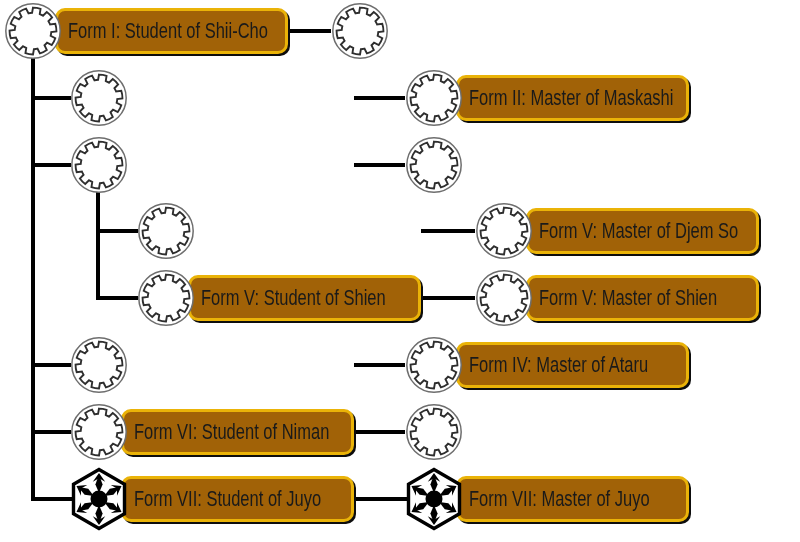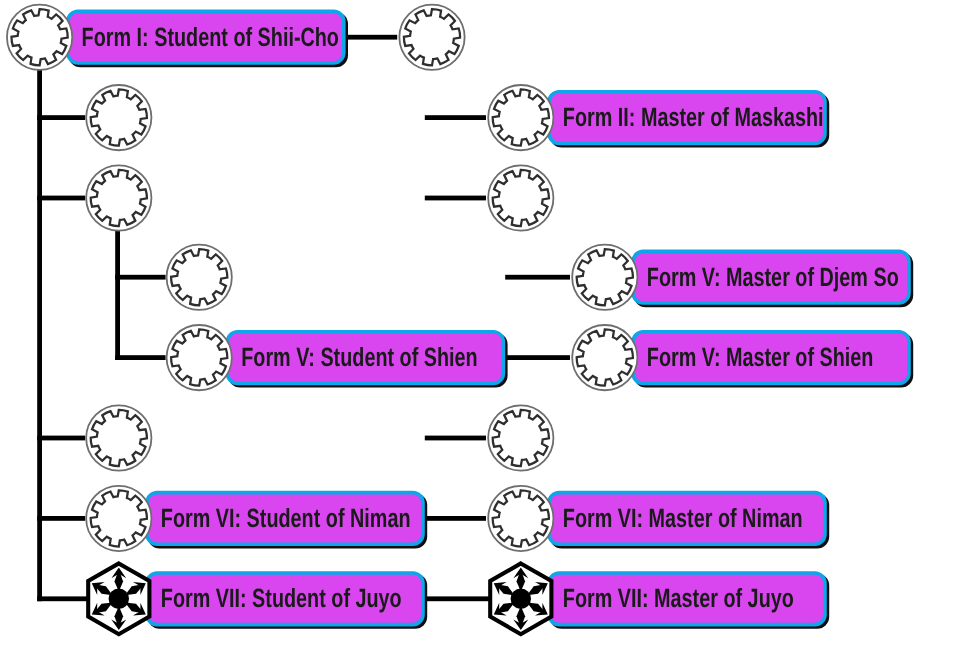--- a/index.html
+++ b/index.html
@@ -12,8 +12,8 @@
   .v{width:4px;}
   .box{
     position:absolute;width:233px;height:46px;box-sizing:border-box;
-    background:#d946ef;border:3px solid #0ea5e9;border-radius:10px;
-    box-shadow:2px 2px 0 #0d0d0d;z-index:2;font-weight:bold;
+    background:#a16207;border:3px solid #eab308;border-radius:10px;
+    box-shadow:2px 2px 0 #0d0d0d;z-index:2;
   }
   .label{
     position:absolute;left:10px;top:0;height:100%;

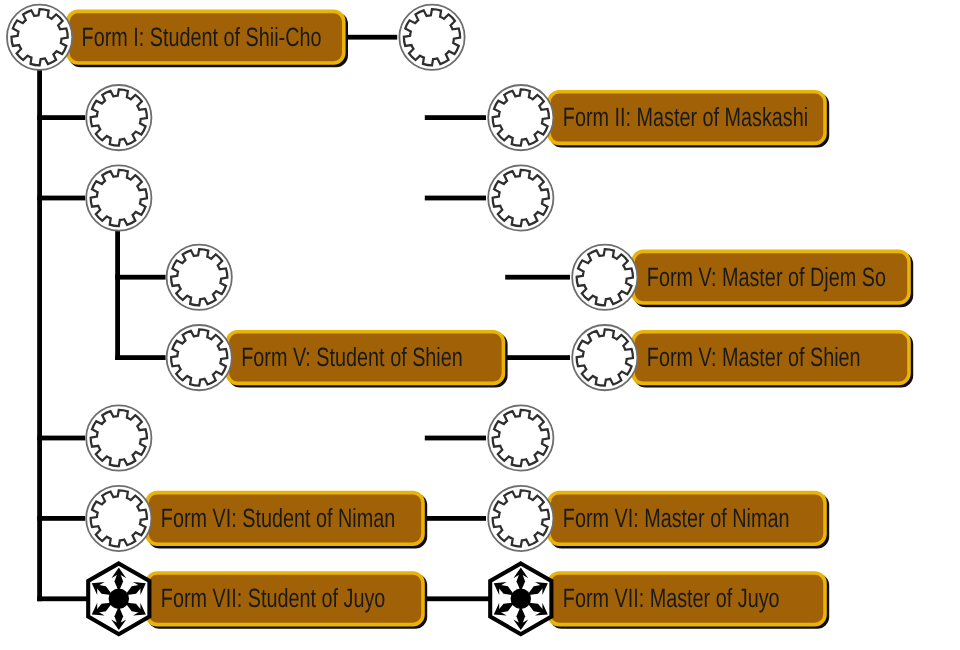--- a/index.html
+++ b/index.html
@@ -137,6 +137,9 @@
       <use href="#gear-icon-def"></use>
     </svg>
 
+  <div class="box" style="left:456px;top:342px">
+    <span class="label">Form IV: Master of Ataru</span>
+  </div>
   <svg class="icn" style="left:69px;top:335px" width="60" height="60" viewBox="0 0 64 64">
       <use href="#gear-icon-def"></use>
     </svg>

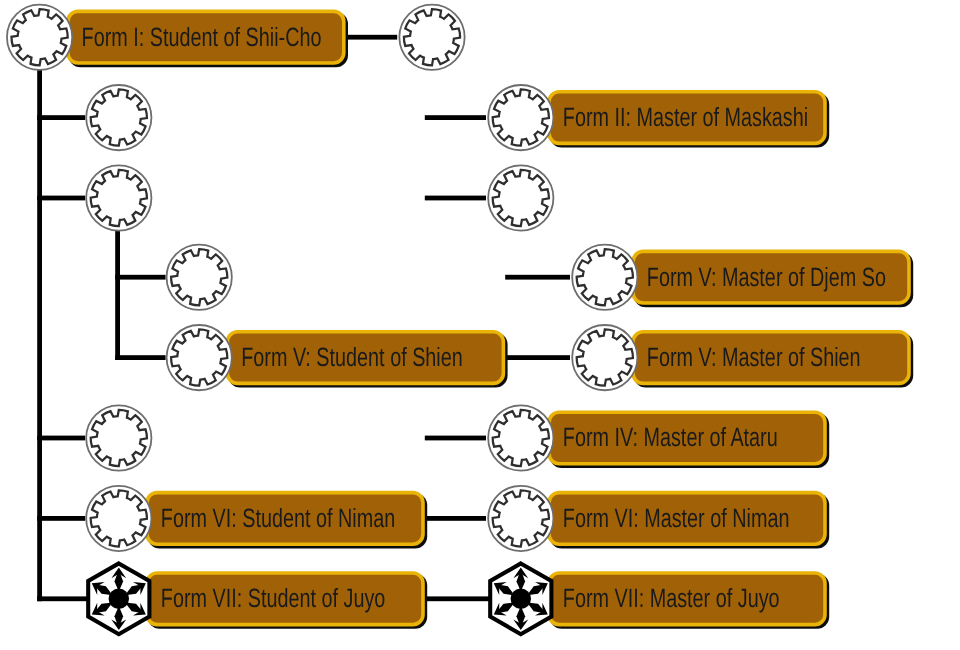--- a/index.html
+++ b/index.html
@@ -150,9 +150,6 @@
   <div class="box" style="left:121px;top:409px">
     <span class="label">Form VI: Student of Niman</span>
   </div>
-  <div class="box" style="left:456px;top:409px">
-    <span class="label">Form VI: Master of Niman</span>
-  </div>
   <svg class="icn" style="left:69px;top:402px" width="60" height="60" viewBox="0 0 64 64">
       <use href="#gear-icon-def"></use>
     </svg>

